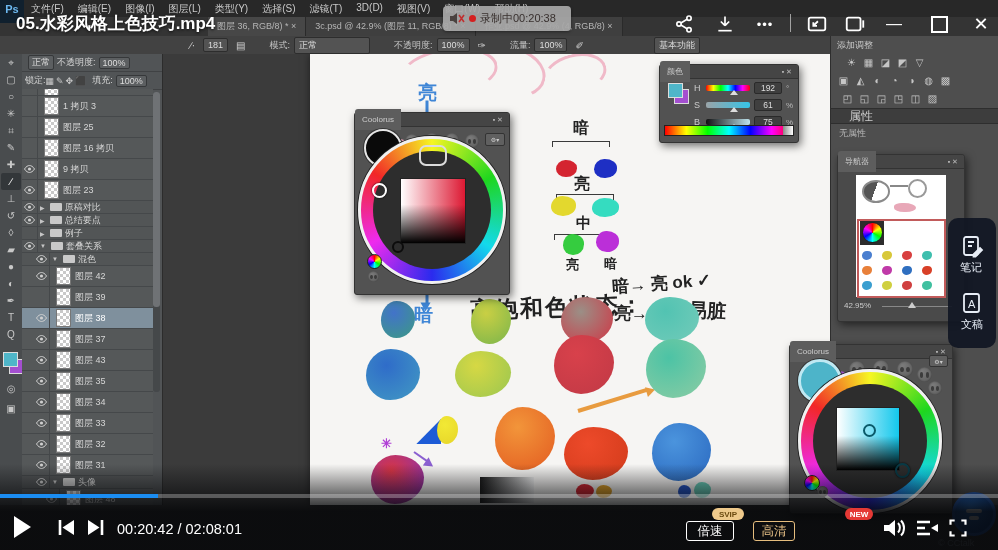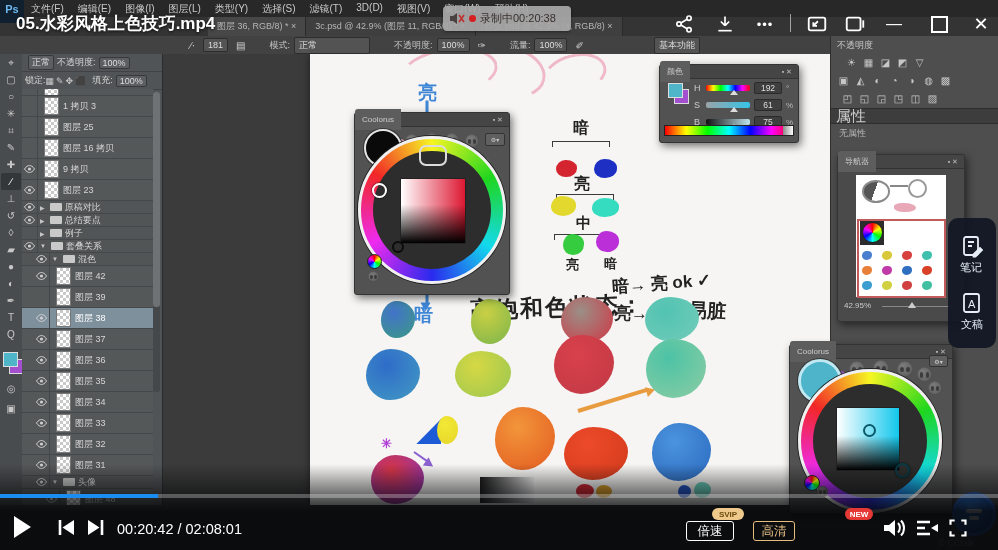--- a/index.html
+++ b/index.html
@@ -594,7 +594,7 @@
   </div>
 
   <div class="a dock">
-    <div style="padding:3px 0 0 6px;font-size:9px;">不透明度</div>
+    <div style="padding:3px 0 0 6px;font-size:9px;">添加调整</div>
     <div style="padding-left:12px;"><span class="adj">☀</span><span class="adj">▦</span><span class="adj">◪</span><span class="adj">◩</span><span class="adj">▽</span></div>
     <div style="padding-left:4px;"><span class="adj">▣</span><span class="adj">◭</span><span class="adj">◐</span><span class="adj">◔</span><span class="adj">◑</span><span class="adj">◍</span><span class="adj">▩</span></div>
     <div style="padding-left:8px;"><span class="adj">◰</span><span class="adj">◱</span><span class="adj">◲</span><span class="adj">◳</span><span class="adj">◫</span><span class="adj">▨</span></div>

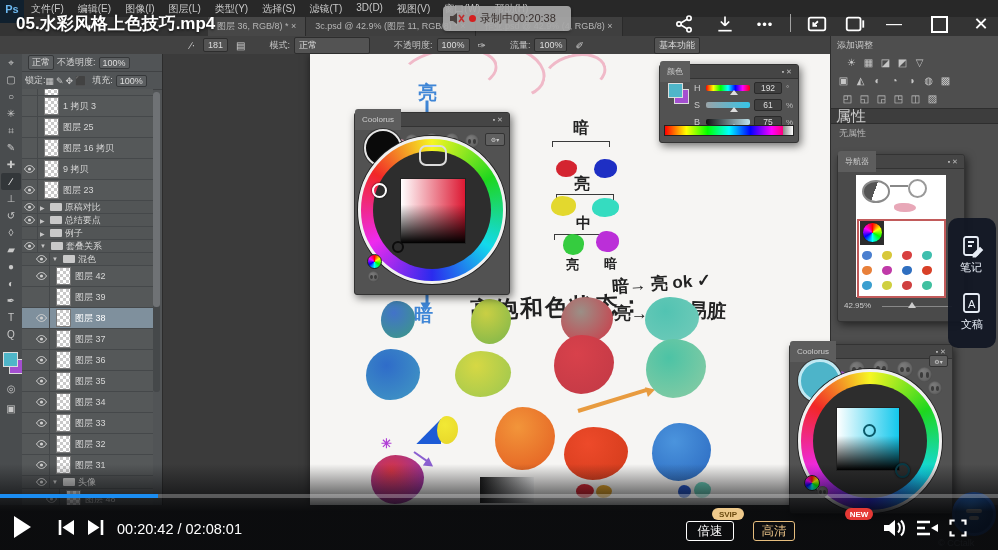--- a/index.html
+++ b/index.html
@@ -77,7 +77,7 @@
   
   .dock{left:830px;top:36px;width:168px;height:469px;background:#4e4e4e;border-left:1px solid #2e2e2e;z-index:2;color:#c9c9c9;}
   .adj{display:inline-block;width:15px;text-align:center;font-size:10px;color:#c6c6c6;margin:1px;}
-  .dock-tabbar{background:#3d3d3d;border-top:1px solid #2e2e2e;border-bottom:1px solid #2e2e2e;height:14px;display:flex;align-items:center;font-size:15px;padding-left:5px;color:#ccc;}
+  .dock-tabbar{background:#3d3d3d;border-top:1px solid #2e2e2e;border-bottom:1px solid #2e2e2e;height:14px;display:flex;align-items:center;font-size:12px;padding-left:18px;color:#ccc;}
   
   .vtitle{left:16px;top:12px;z-index:40;color:#fff;font-size:17px;font-weight:bold;text-shadow:0 1px 3px rgba(0,0,0,.8);}
   .recpill{left:443px;top:6px;width:128px;height:25px;background:rgba(168,168,168,.92);border-radius:4px;z-index:40;display:flex;align-items:center;box-shadow:0 1px 3px rgba(0,0,0,.4);}

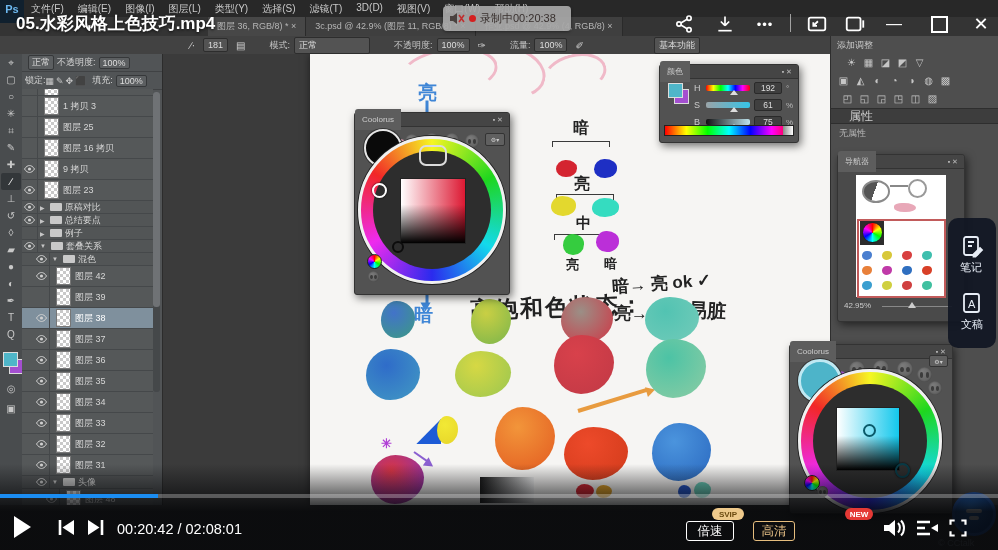--- a/index.html
+++ b/index.html
@@ -394,7 +394,7 @@
     </span>
 
     <span class="thumb"></span>
-    <span class="lname">图层 36</span>
+    <span class="lname">图层 43</span>
   </div>
         <div class="layer-row ind1">
     <span class="cell-eye">

